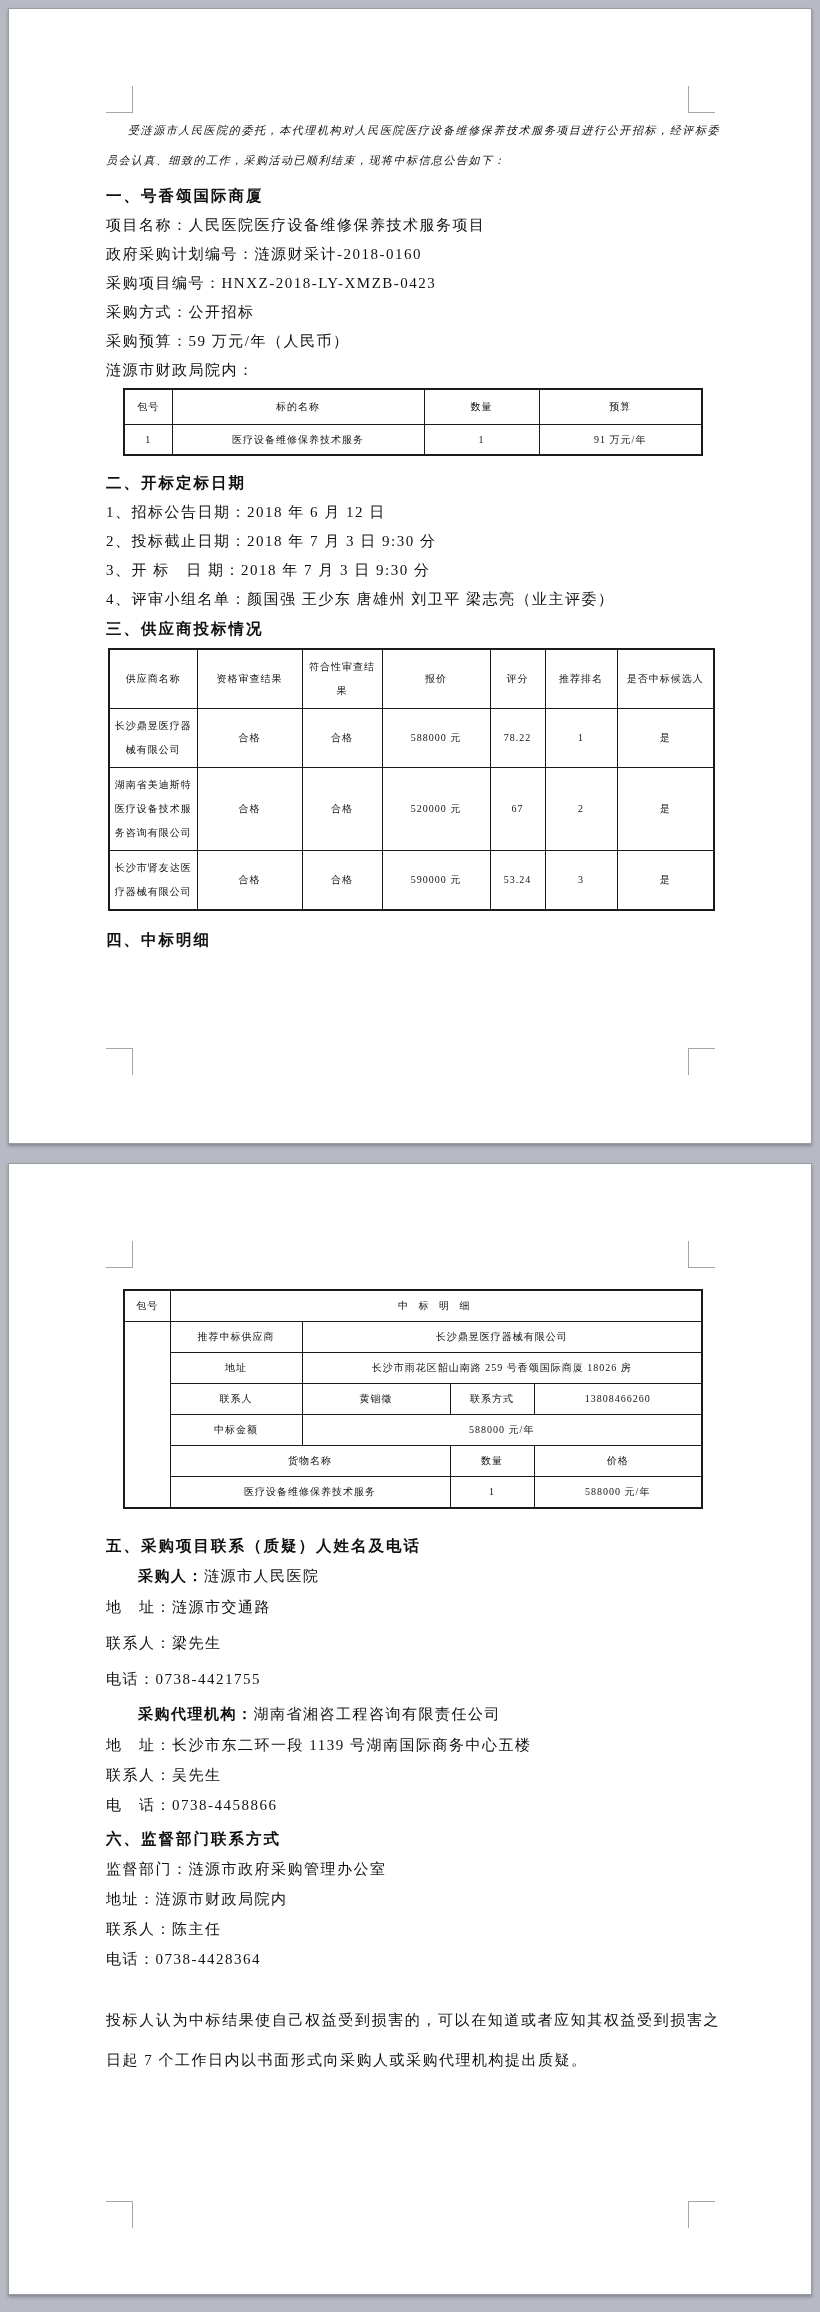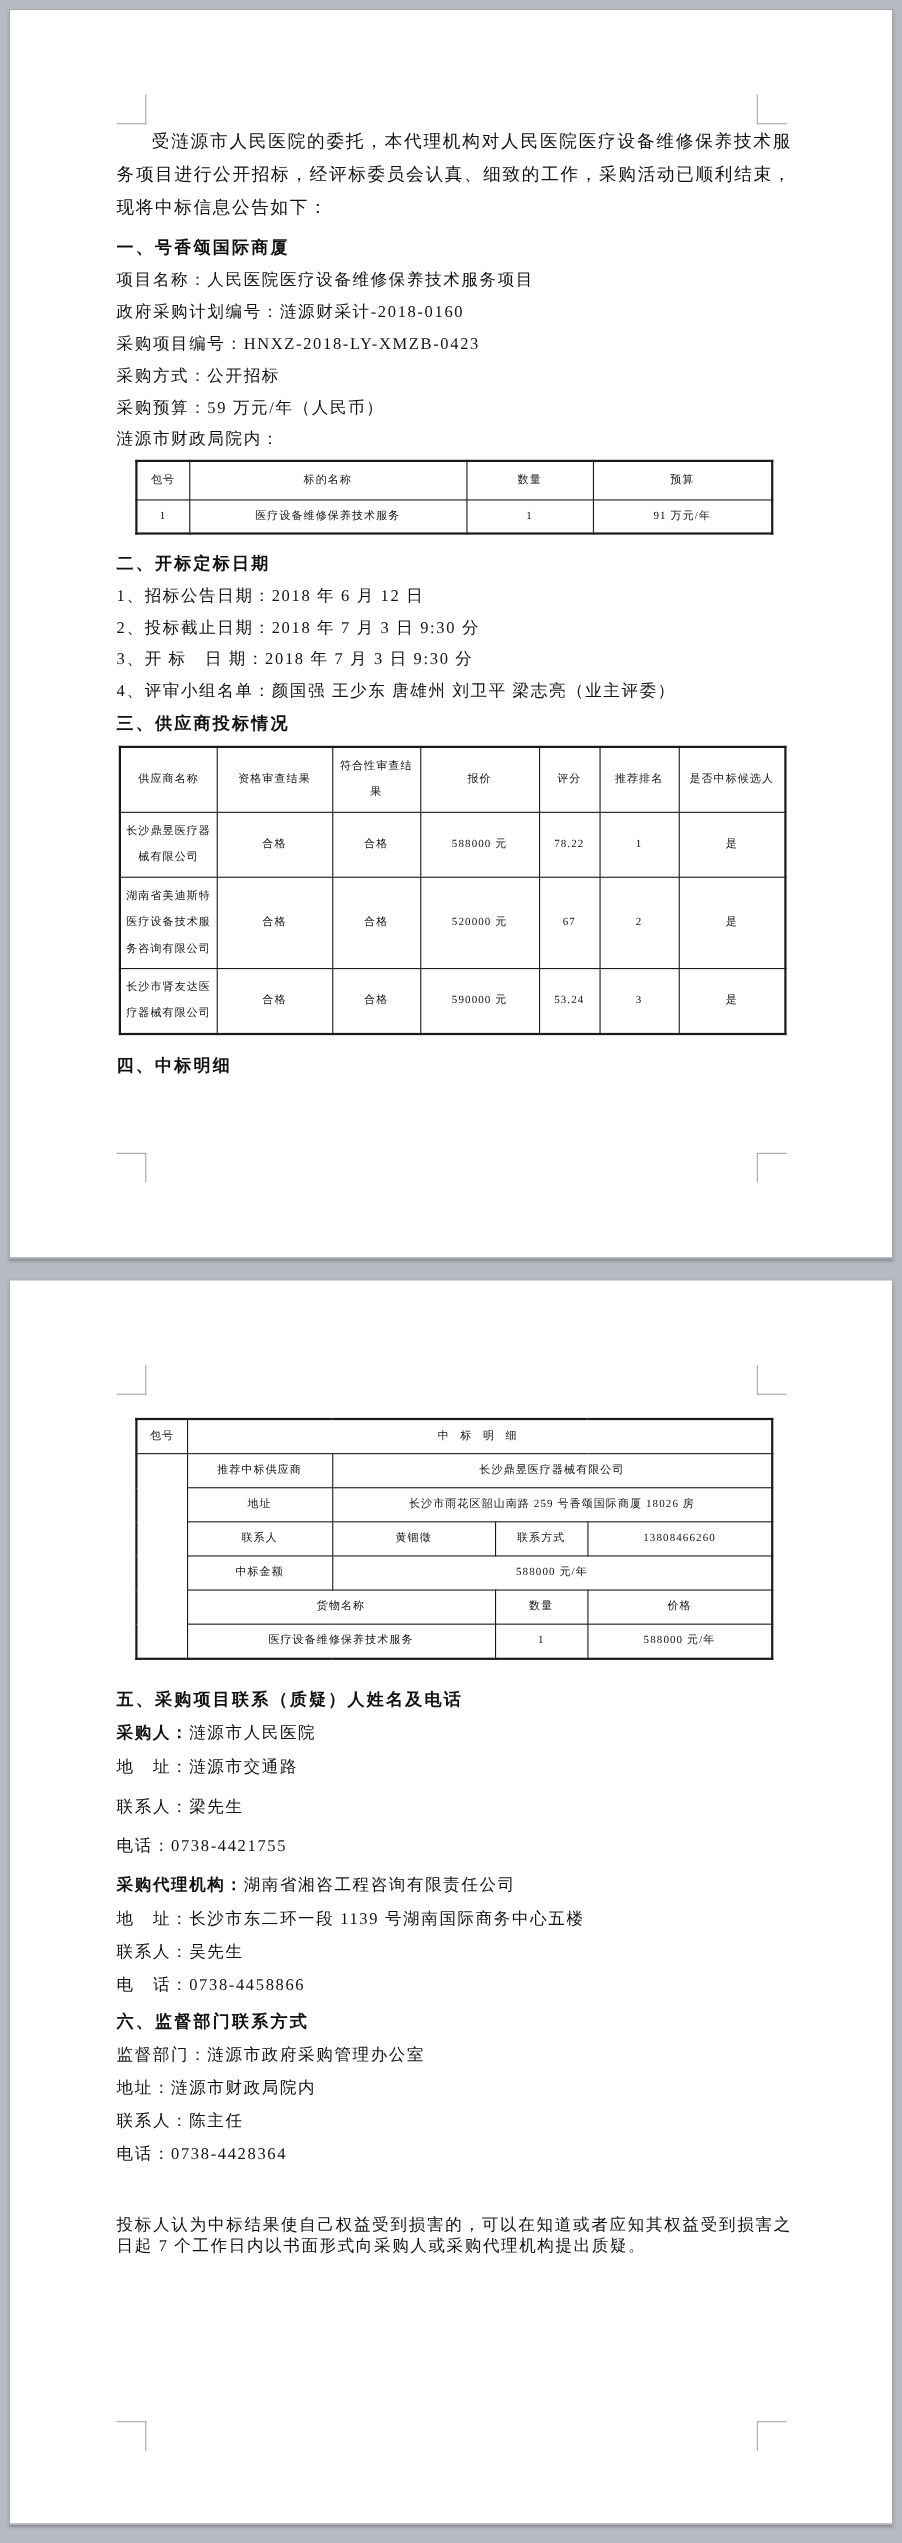--- a/index.html
+++ b/index.html
@@ -33,7 +33,7 @@
 
   p{margin:0;}
   .body-line{font-size:15px;line-height:29px;letter-spacing:1.5px;}
-  .intro{font-size:16px;line-height:30px;letter-spacing:1.5px;text-indent:2em;text-align:justify;padding-top:106px;}
+  .intro{font-size:11px;line-height:30px;letter-spacing:1.5px;text-indent:2em;text-align:justify;padding-top:106px;font-style:italic;}
   .sec-heading{font-size:15.5px;font-weight:bold;letter-spacing:2px;line-height:30px;}
   .h1{margin-top:6px;}
   .h2{margin-top:12px;}

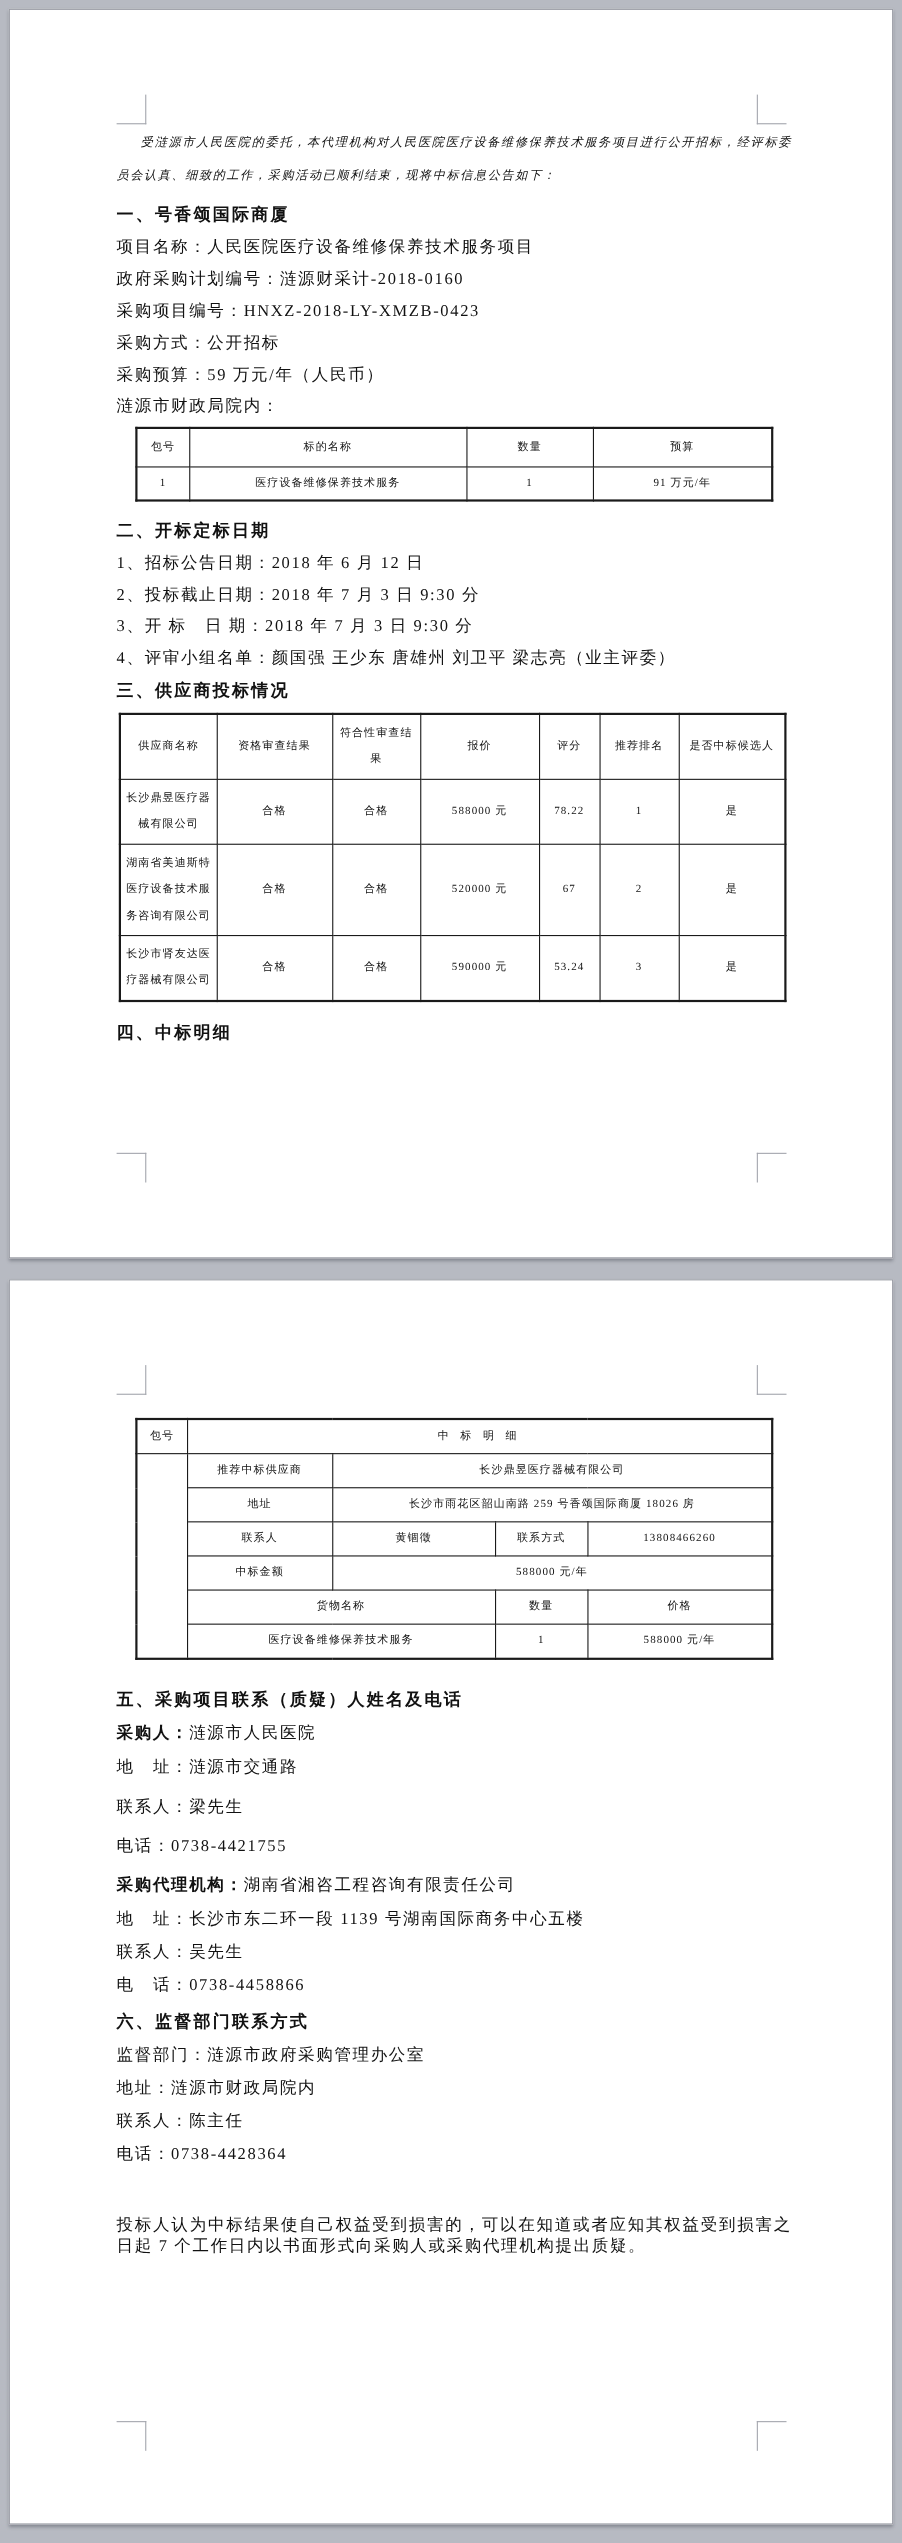--- a/index.html
+++ b/index.html
@@ -41,7 +41,7 @@
   .h4{margin-top:14px;}
   .h5{margin-top:22px;font-family:Liberation Serif, serif;}
   .h6{margin-top:4px;}
-  .lbl-b{font-weight:bold;}
+  .lbl-b{font-weight:bold;margin-left:32px;}
   .gap-t{margin-top:4px;}
 
   table{border-collapse:collapse;table-layout:fixed;background:#fff;}

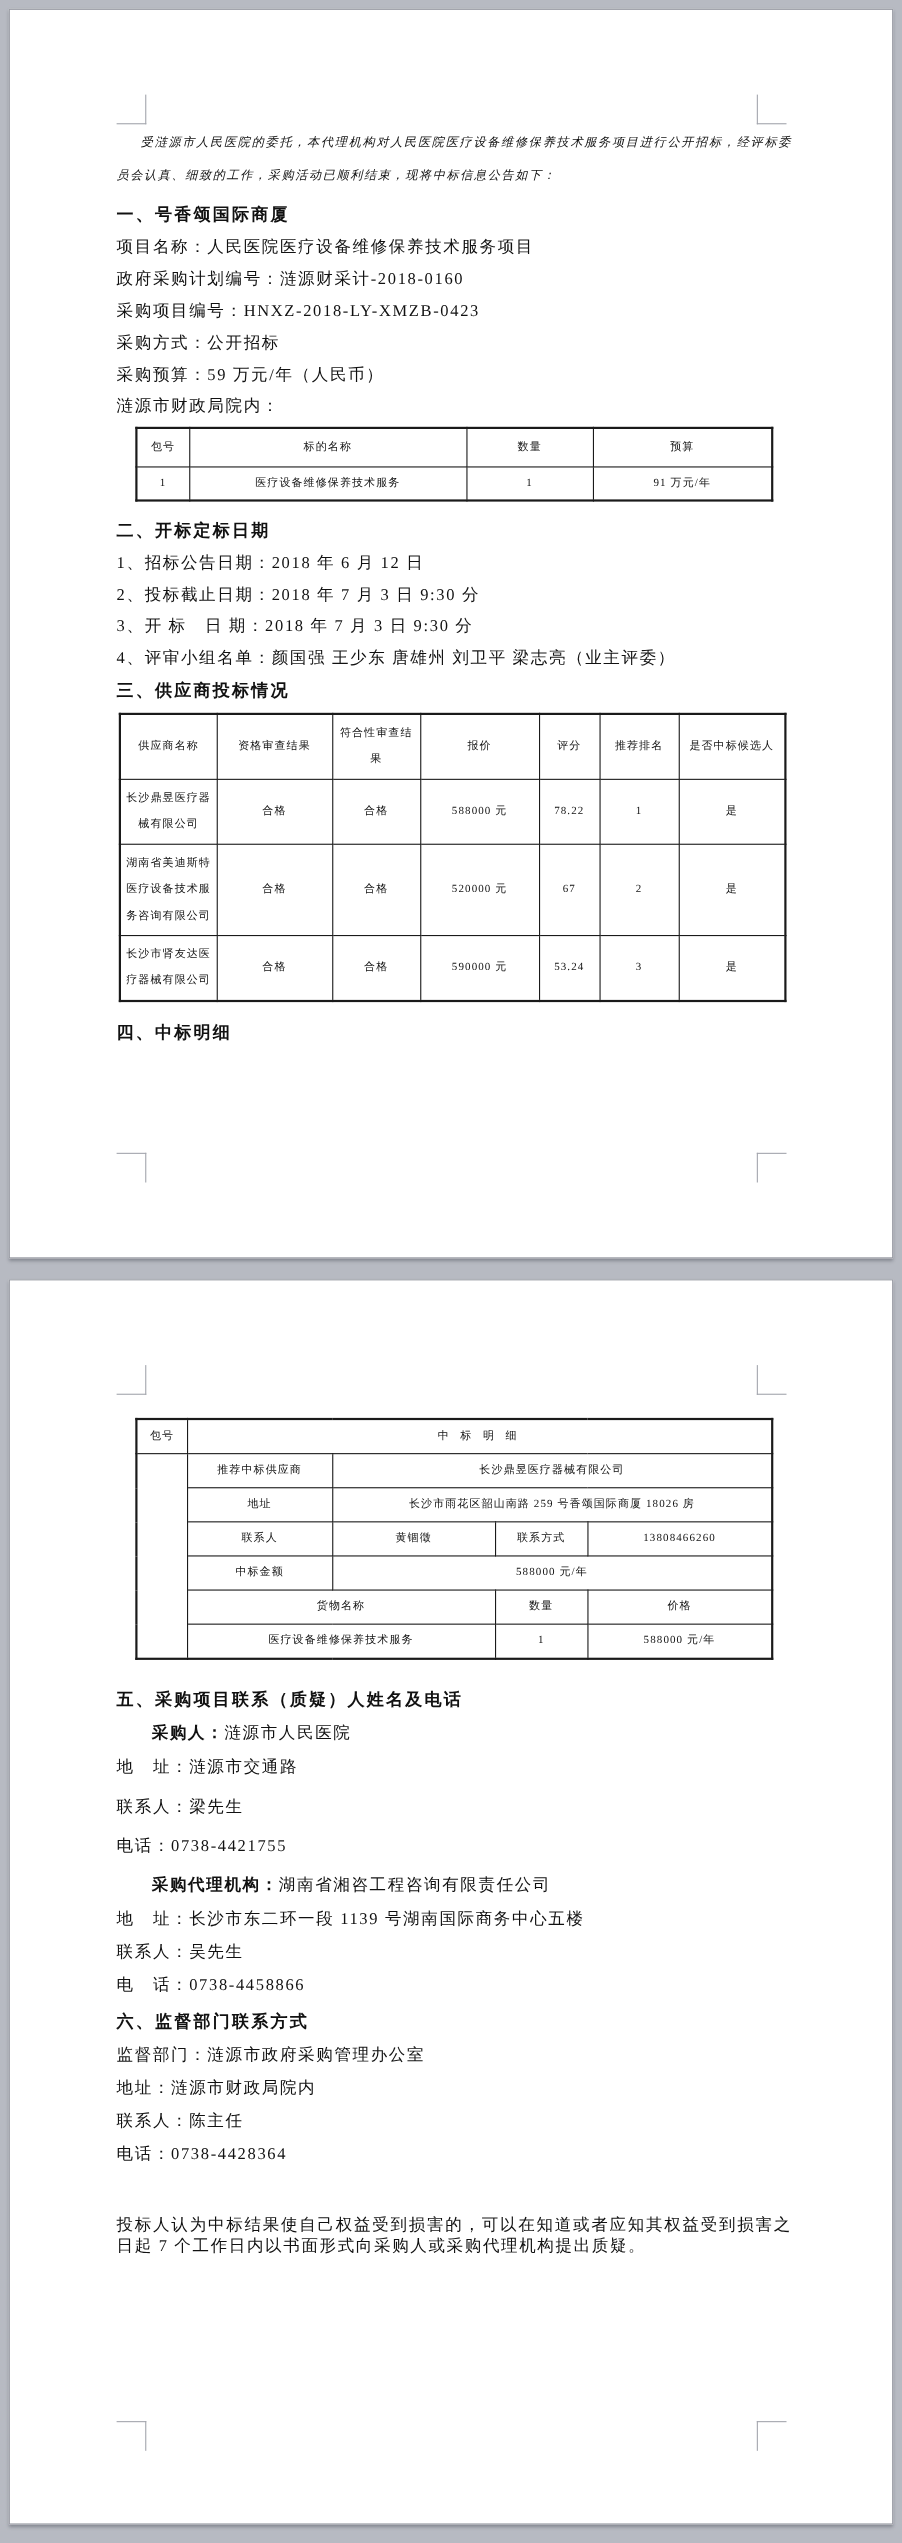--- a/index.html
+++ b/index.html
@@ -67,7 +67,7 @@
   #award-table{width:578px;margin-left:17px;}
   #award-table td{line-height:18px;padding:6px 4px;}
   #award-table .title-cell{letter-spacing:4px;}
-  .footer-para{font-size:15px;line-height:19px;letter-spacing:1.5px;text-align:justify;margin-top:40px;}
+  .footer-para{font-size:15px;line-height:40px;letter-spacing:1.5px;text-align:justify;margin-top:26px;}
 </style>
 </head>
 <body>

